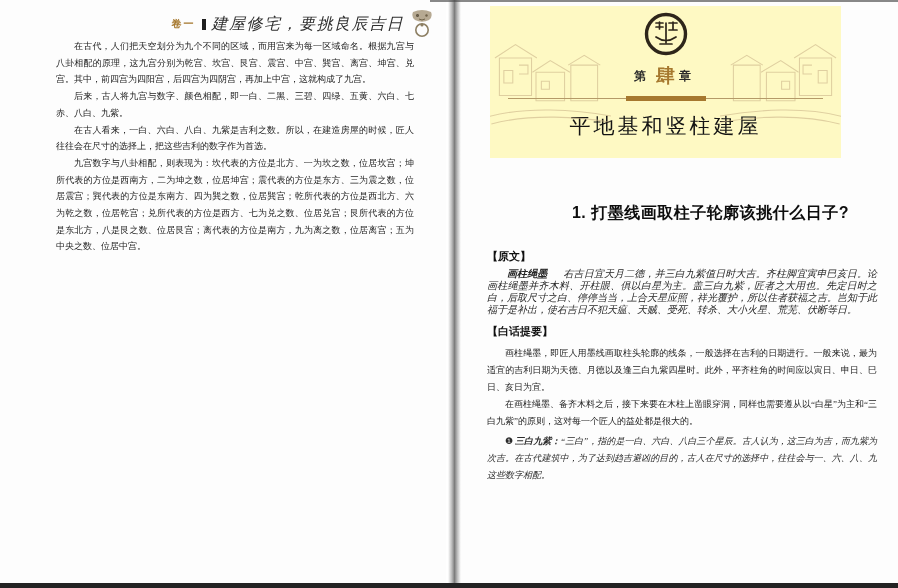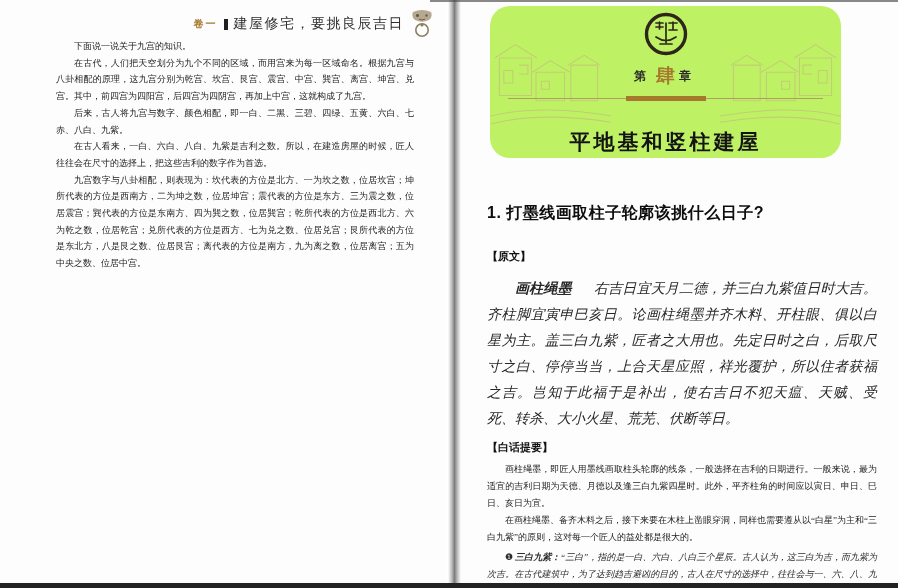--- a/index.html
+++ b/index.html
@@ -23,7 +23,7 @@
                font-family:"Liberation Sans","DejaVu Sans",sans-serif; }
   .lp-volume { color:#a6782e; font-size:10px; font-weight:bold; letter-spacing:2px; }
   .lp-sep    { width:4px; height:11px; background:#1f1f1f; display:inline-block; }
-  .lp-title  { font-size:14px; color:#2e2e2e; letter-spacing:1.5px; }
+  .lp-title  { font-size:16px; color:#2e2e2e; letter-spacing:1.5px;font-style:italic; }
   .lp-orn    { width:24px; height:30px; }
 
   .lp-body { position:absolute; top:38px; left:56px; width:358px;

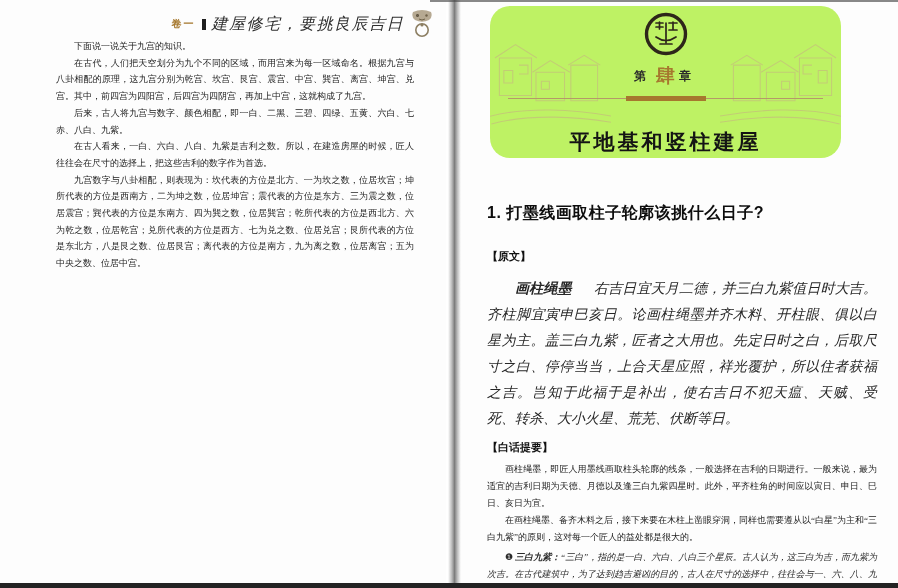--- a/index.html
+++ b/index.html
@@ -85,7 +85,6 @@
   </div>
 
   <div class="lp-body">
-    <p>下面说一说关于九宫的知识。</p>
     <p>在古代，人们把天空划分为九个不同的区域，而用宫来为每一区域命名。根据九宫与八卦相配的原理，这九宫分别为乾宫、坎宫、艮宫、震宫、中宫、巽宫、离宫、坤宫、兑宫。其中，前四宫为四阳宫，后四宫为四阴宫，再加上中宫，这就构成了九宫。</p>
     <p>后来，古人将九宫与数字、颜色相配，即一白、二黑、三碧、四绿、五黄、六白、七赤、八白、九紫。</p>
     <p>在古人看来，一白、六白、八白、九紫是吉利之数。所以，在建造房屋的时候，匠人往往会在尺寸的选择上，把这些吉利的数字作为首选。</p>

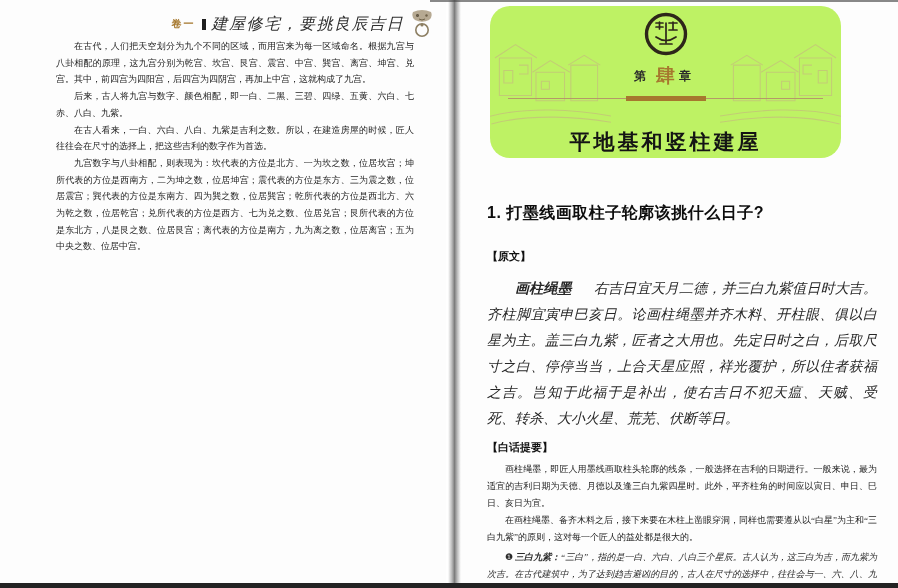--- a/index.html
+++ b/index.html
@@ -32,7 +32,7 @@
 
   
   .banner { position:absolute; left:29px; top:6px; width:351px; height:152px;
-            background:#bef264; border-radius:20px; overflow:hidden; text-align:center; }
+            background:#fef9c3; border-radius:0; overflow:hidden; text-align:center; }
   .sketch { position:absolute; top:10px; width:125px; height:125px; opacity:.55; }
   .sketch.l { left:-4px; }
   .sketch.r { right:-4px; transform:scaleX(-1); }

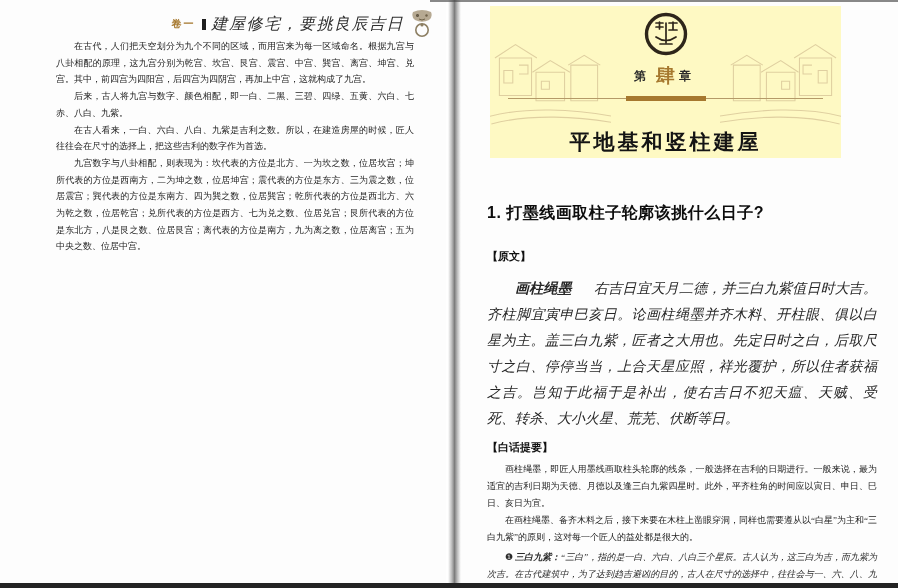--- a/index.html
+++ b/index.html
@@ -44,7 +44,7 @@
   .divider { position:relative; height:5px; margin:7px 18px 0 18px; }
   .divider::before { content:""; position:absolute; left:0; right:0; top:2px; height:1px; background:#b49a68; }
   .divider .thick { position:absolute; left:50%; top:0; width:80px; height:5px; margin-left:-40px; background:#a6782e; }
-  .chapter-title { margin-top:27px; font-size:21px; font-weight:bold; letter-spacing:3px; color:#141414; }
+  .chapter-title { margin-top:11px; font-size:21px; font-weight:normal; letter-spacing:3px; color:#141414; }
 
   
   .section-title { position:absolute; top:203px; left:26px; width:362px; text-align:left;

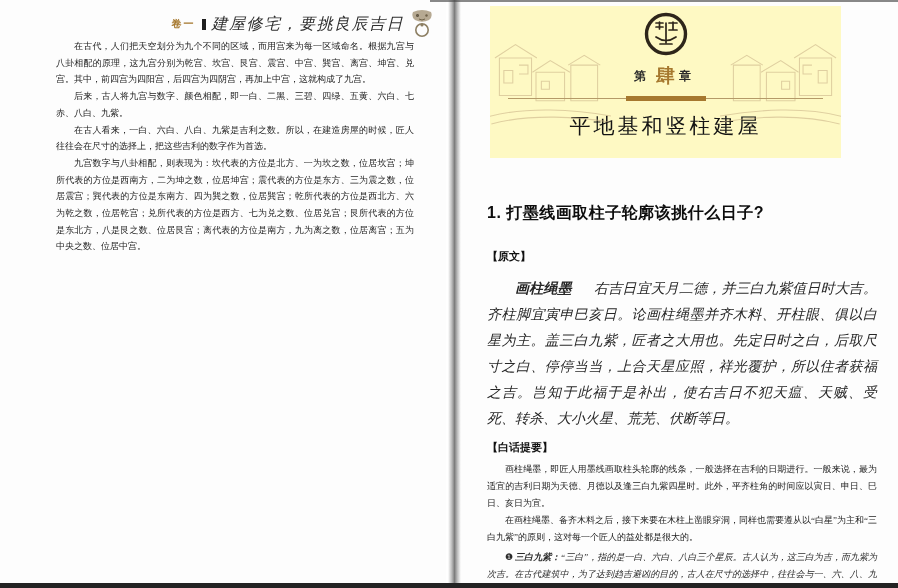--- a/index.html
+++ b/index.html
@@ -47,7 +47,7 @@
   .chapter-title { margin-top:11px; font-size:21px; font-weight:normal; letter-spacing:3px; color:#141414; }
 
   
-  .section-title { position:absolute; top:203px; left:26px; width:362px; text-align:left;
+  .section-title { position:absolute; top:203px; left:26px; width:362px; text-align:right;
                    font-family:"Liberation Sans","DejaVu Sans",sans-serif;
                    font-size:16px; font-weight:bold; color:#0d0d0d; letter-spacing:.5px; }
   .rp-flow { position:absolute; top:249px; left:26px; width:390px; }

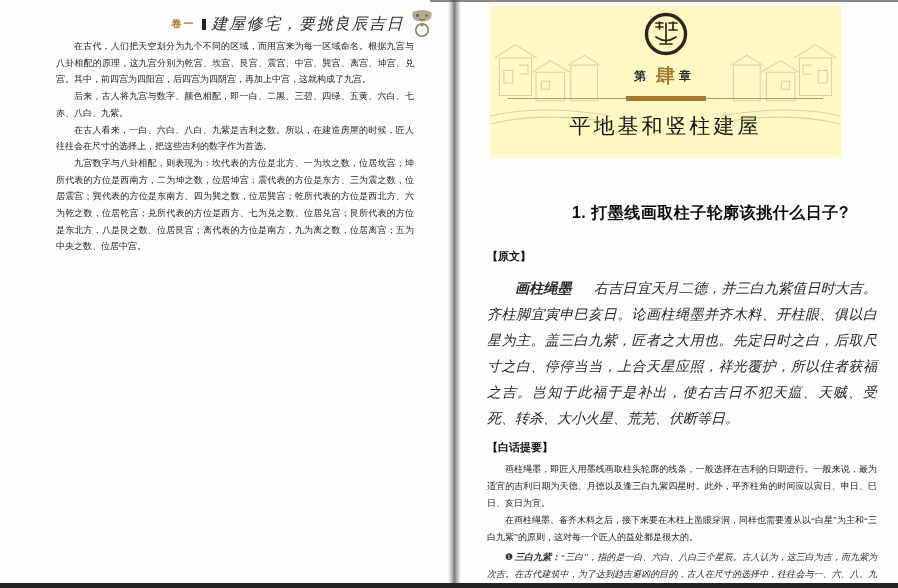--- a/index.html
+++ b/index.html
@@ -53,8 +53,8 @@
   .rp-flow { position:absolute; top:249px; left:26px; width:390px; }
   .sub-heading { font-family:"Liberation Sans","DejaVu Sans",sans-serif;
                  font-size:11px; font-weight:bold; color:#101010; }
-  .orig-text { margin-top:12px; margin-bottom:8px; font-style:italic; font-size:14px;
-               line-height:26px; text-align:justify; text-indent:2em; color:#272727; }
+  .orig-text { margin-top:4px; margin-bottom:8px; font-style:italic; font-size:10px;
+               line-height:12px; text-align:justify; text-indent:2em; color:#272727; }
   .orig-lead { font-weight:bold; margin-right:1.6em; font-style:italic; }
   .vern { margin-top:0; }
   .vern-paras { margin-top:6px; }

